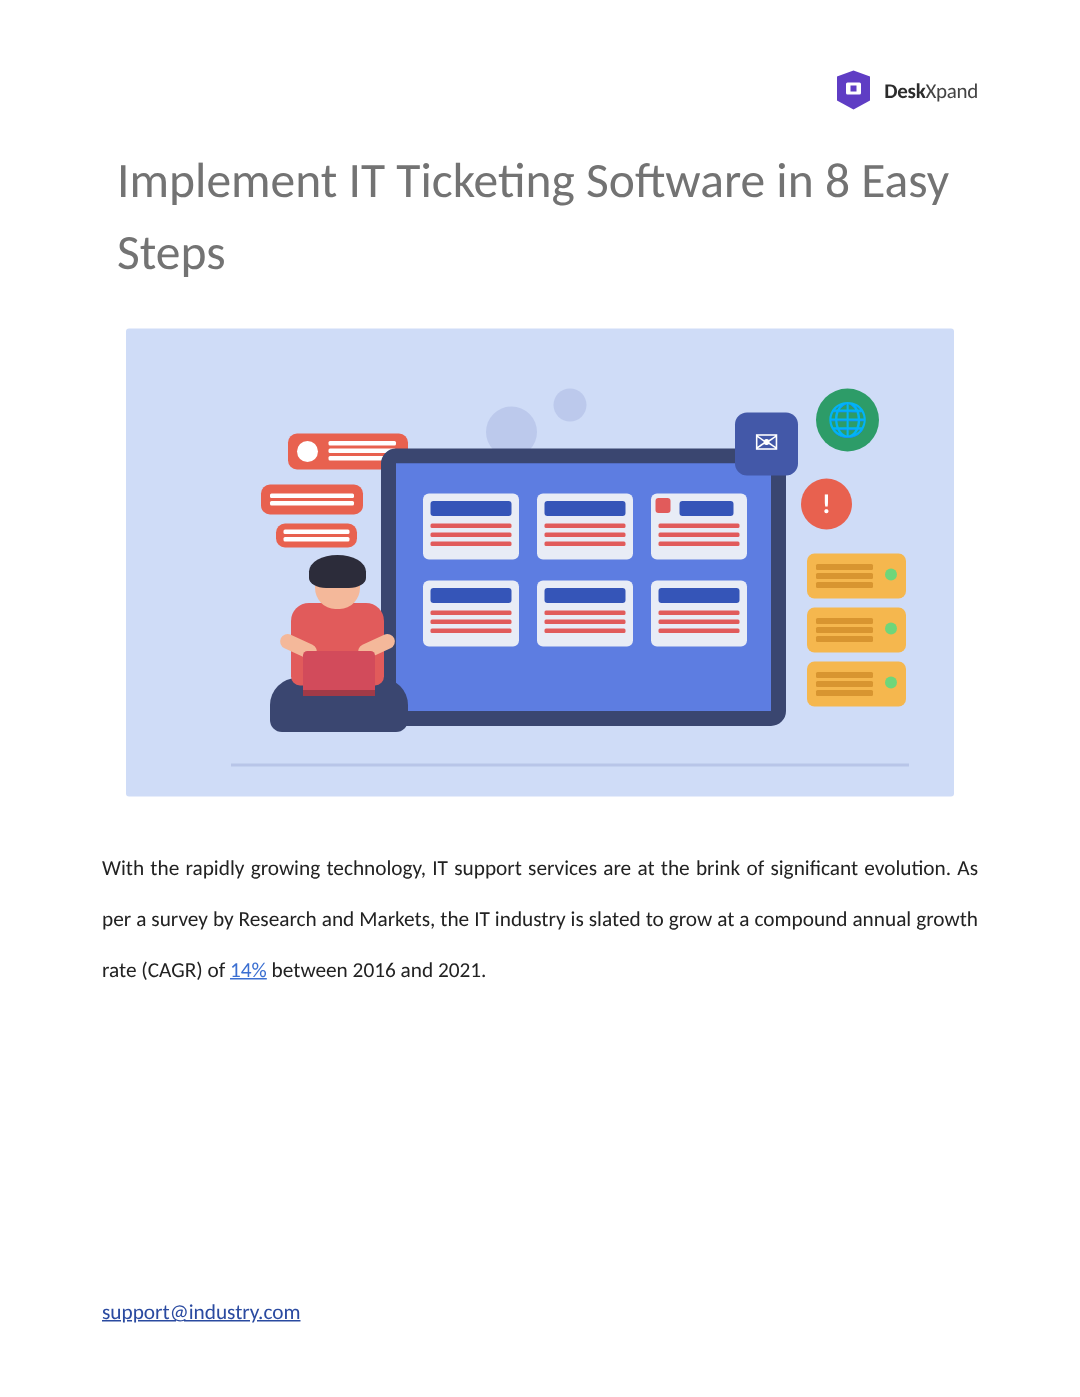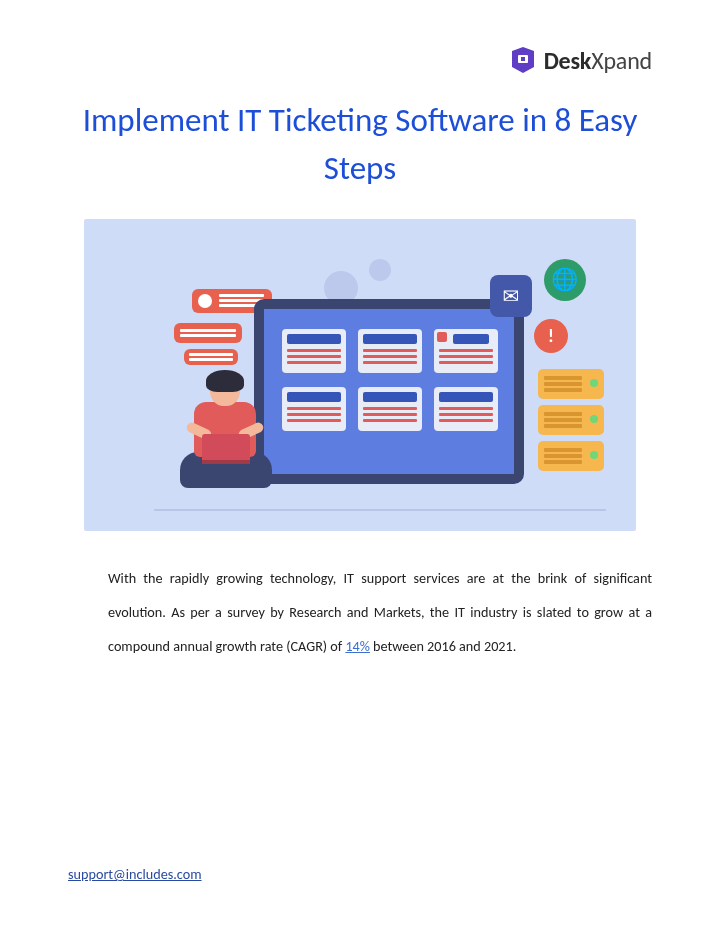--- a/index.html
+++ b/index.html
@@ -26,7 +26,7 @@
     gap: 6px;
   }
   .logo-text {
-    font-size: 24px;
+    font-size: 14px;
     font-weight: 600;
     color: #333;
     letter-spacing: -0.2px;

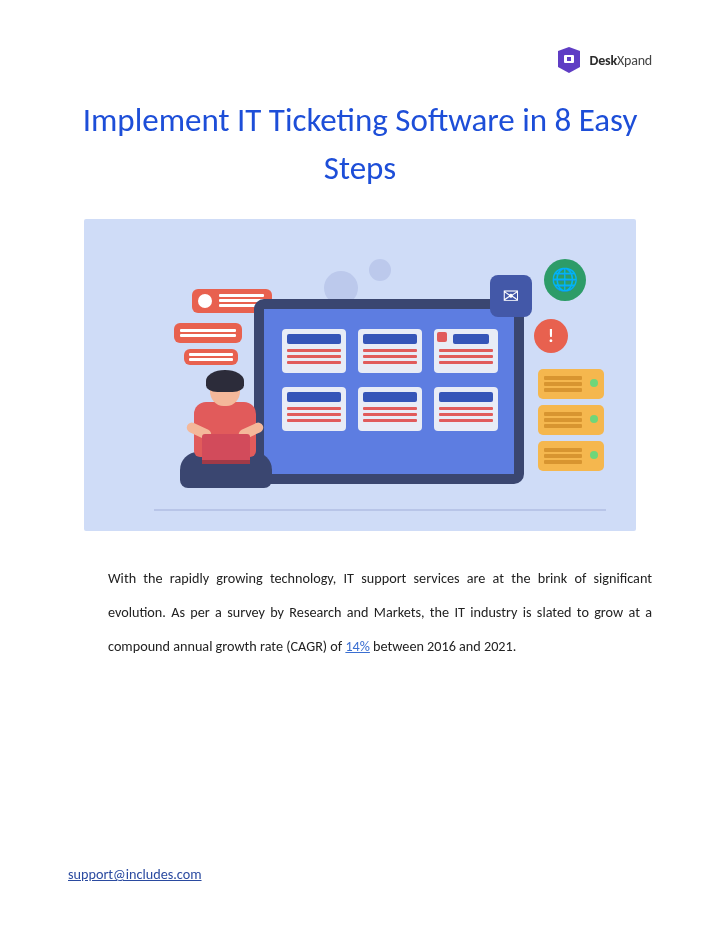--- a/index.html
+++ b/index.html
@@ -36,10 +36,10 @@
   h1.title {
     font-size: 33px;
     font-weight: 400;
-    text-align: center;
+    text-align: left;
     line-height: 1.45;
     margin: 0 10px 26px 10px;
-    color: #1d4ed8;
+    color: #737373;
   }
   .hero {
     width: 552px;

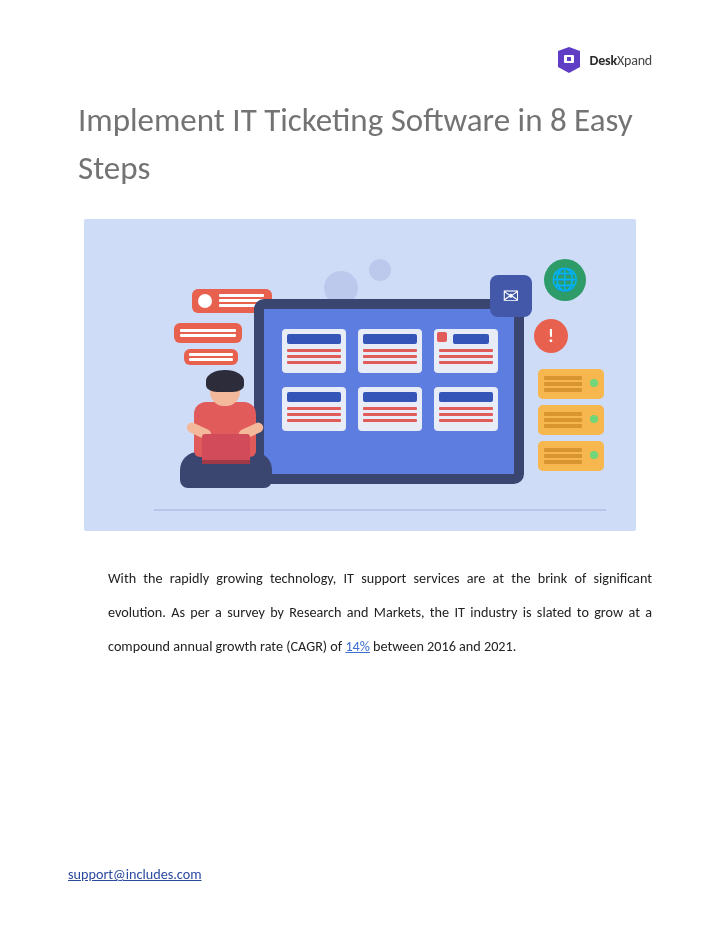--- a/index.html
+++ b/index.html
@@ -160,7 +160,6 @@
     color: #222;
     text-align: justify;
     margin-bottom: 20px;
-    margin-left: 40px;
   }
   .para a.inline-link {
     color: #3b6fd1;

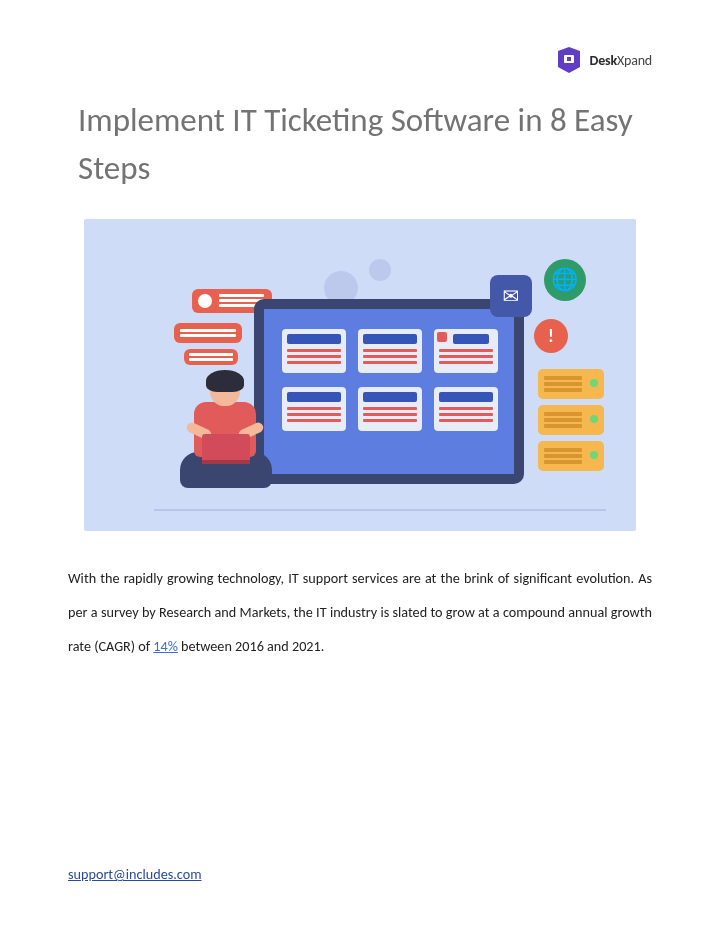--- a/index.html
+++ b/index.html
@@ -286,7 +286,7 @@
 </div>
 
 <div class="footer">
-  <a>support@includes.com</a>
+  <a>support@industry.com</a>
 </div>
 
 </body></html>

